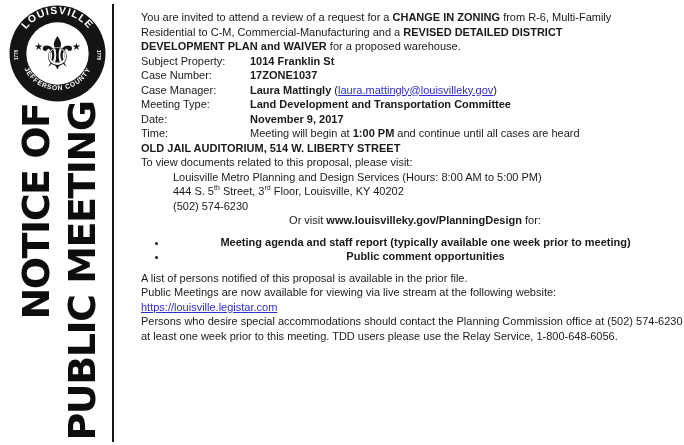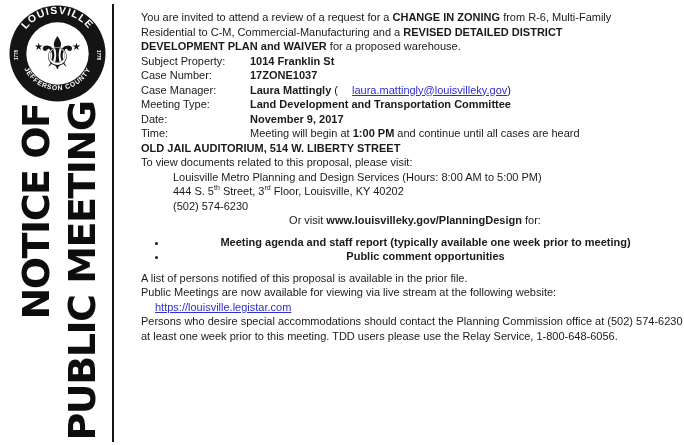--- a/index.html
+++ b/index.html
@@ -25,7 +25,7 @@
   }
   .content p, .content div.blk { margin:0; }
   .b { font-weight:bold; }
-  a.link { color:var(--link,#2e2ecc); text-decoration:underline; cursor:pointer;margin-left:14px; }
+  a.link { color:var(--link,#2e2ecc); text-decoration:underline; cursor:pointer; }
   sup { font-size:7px; line-height:0; vertical-align:super; }
   .mb-intro { margin-bottom:15px; }
   .mb-case { margin-bottom:14.5px; }

